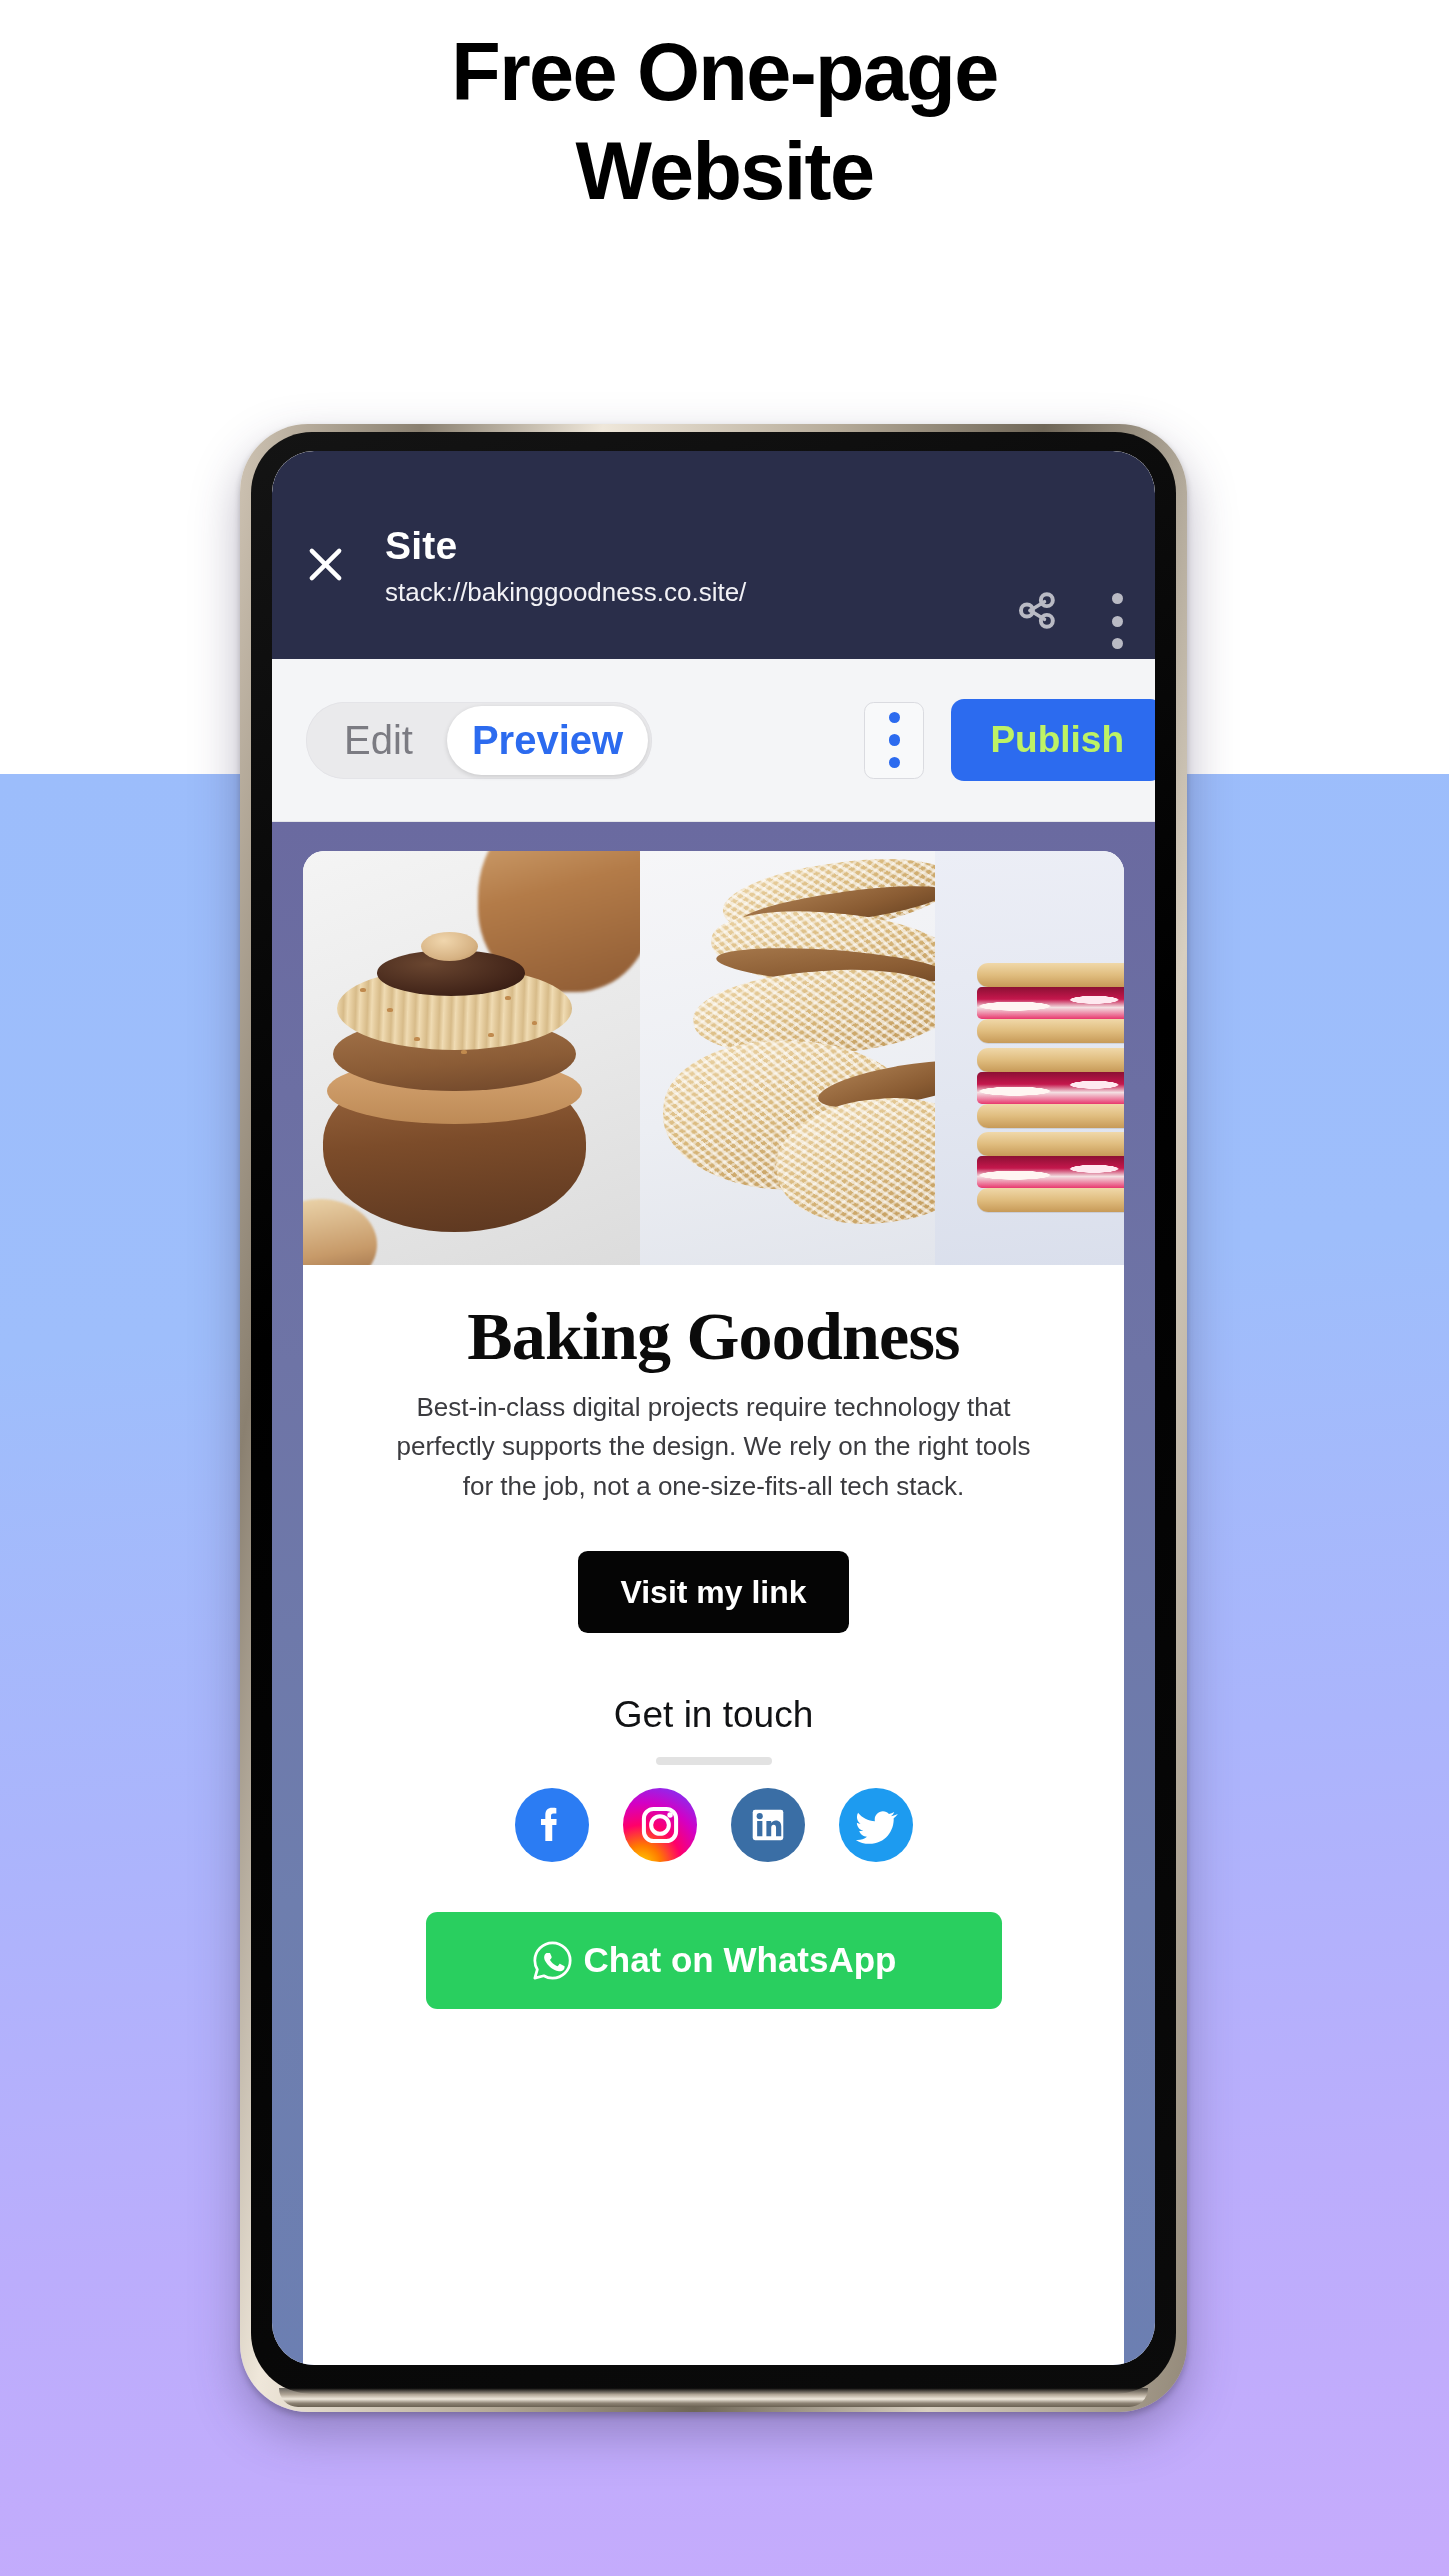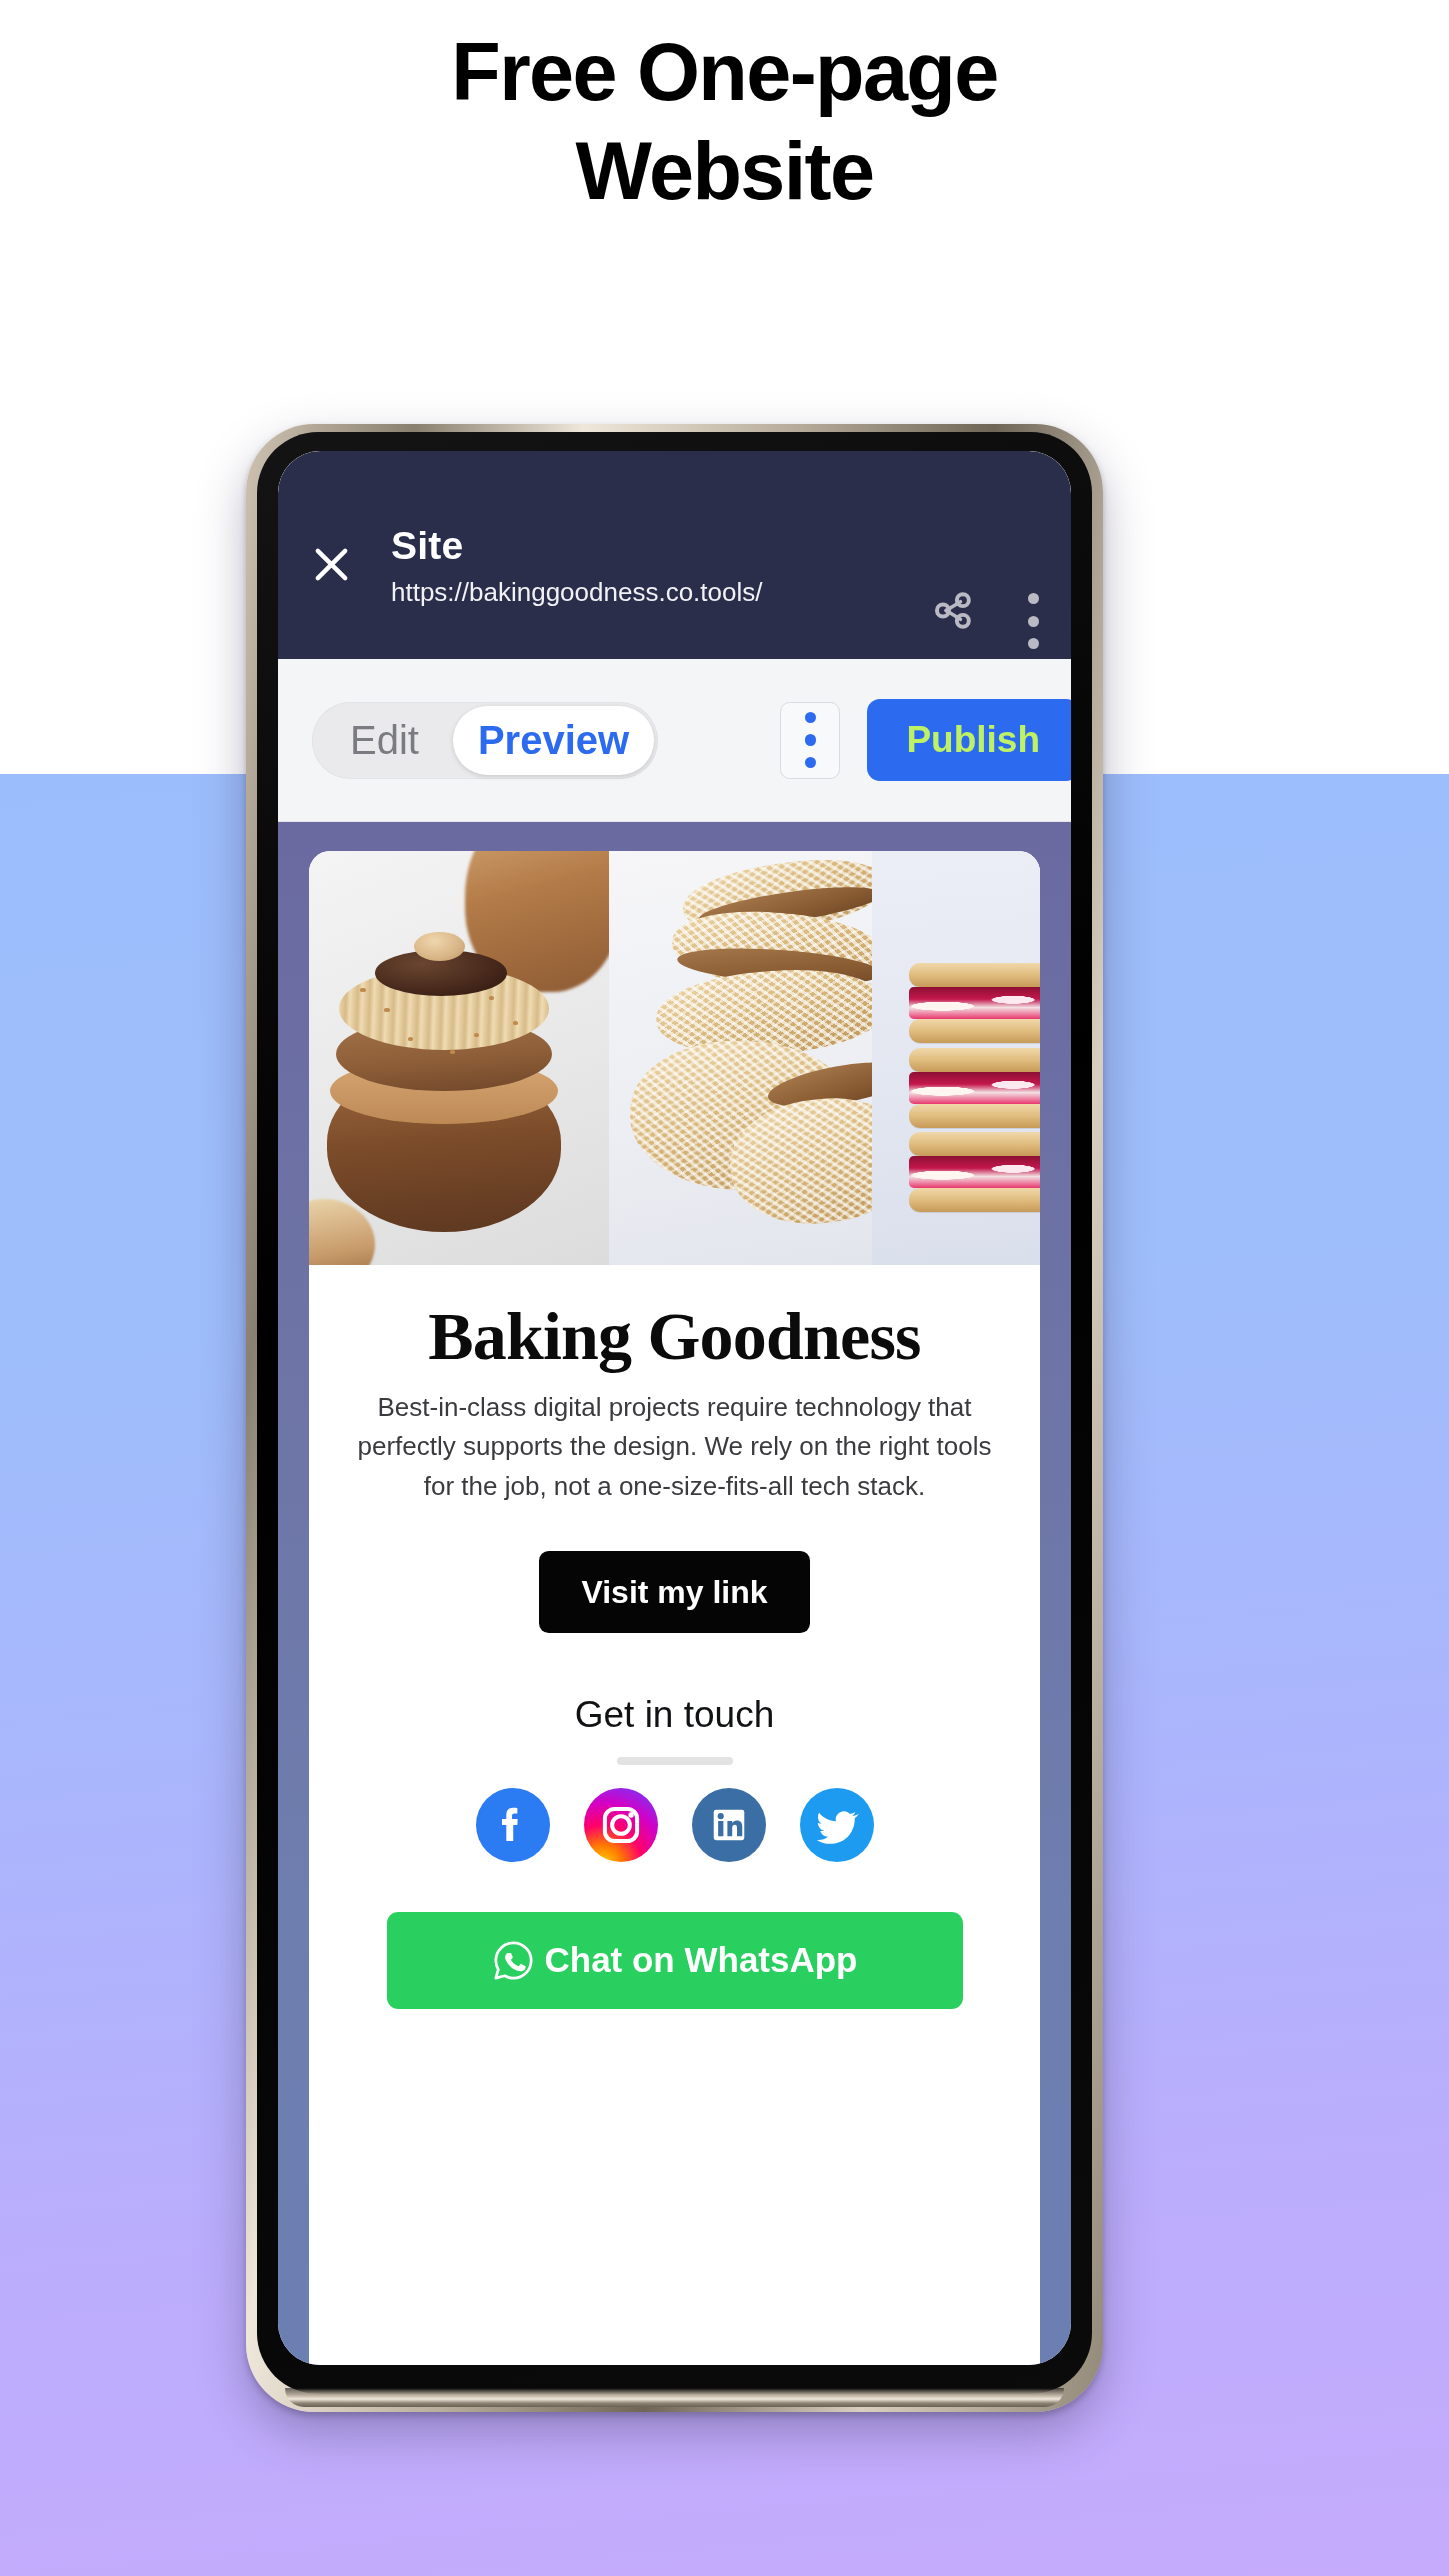--- a/index.html
+++ b/index.html
@@ -39,8 +39,8 @@
   
   #phone {
     position:absolute;
-    left:246px; top:424px;
-    width:857px; height:1988px;
+    left:240px; top:424px;
+    width:947px; height:1988px;
     z-index:10;
   }
   

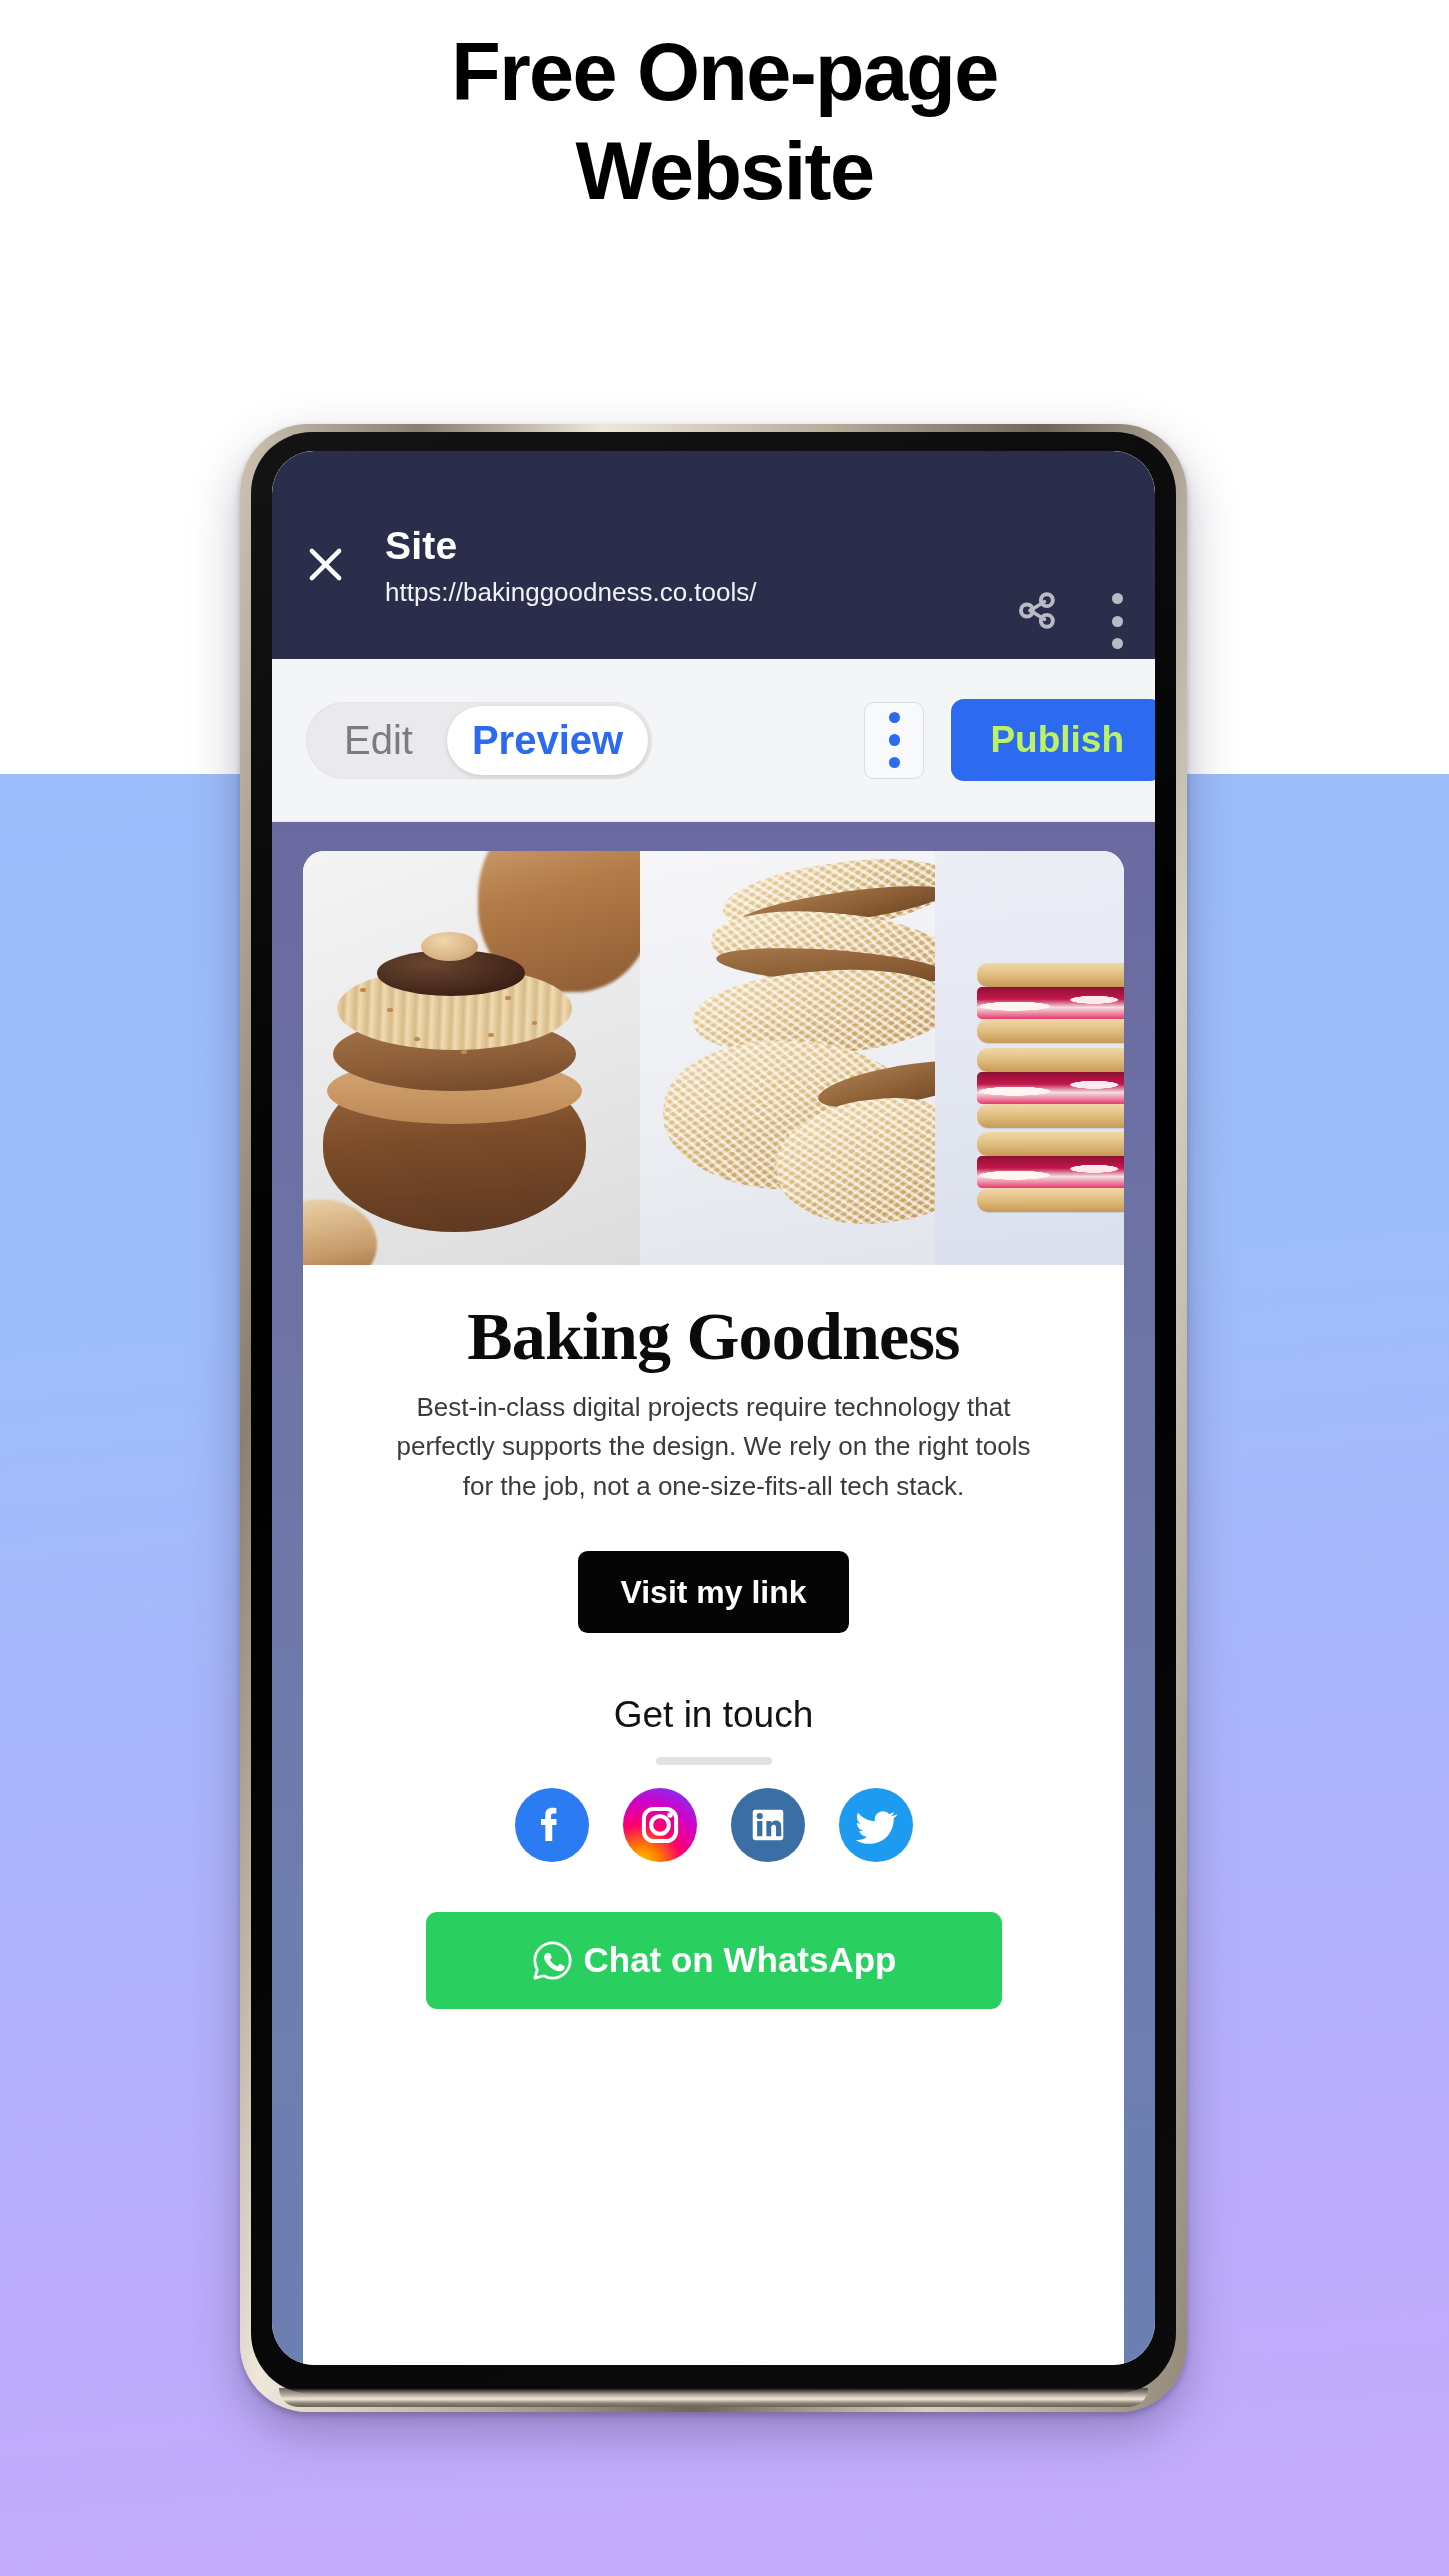--- a/index.html
+++ b/index.html
@@ -366,7 +366,7 @@
       </div>
       <div id="header-texts">
         <div id="app-title">Site</div>
-        <div id="app-url">https://bakinggoodness.co.tools/</div>
+        <div id="app-url">stack://bakinggoodness.co.site/</div>
       </div>
       <div id="share-icon">
         <svg width="43" height="43" viewBox="0 0 54 54">

